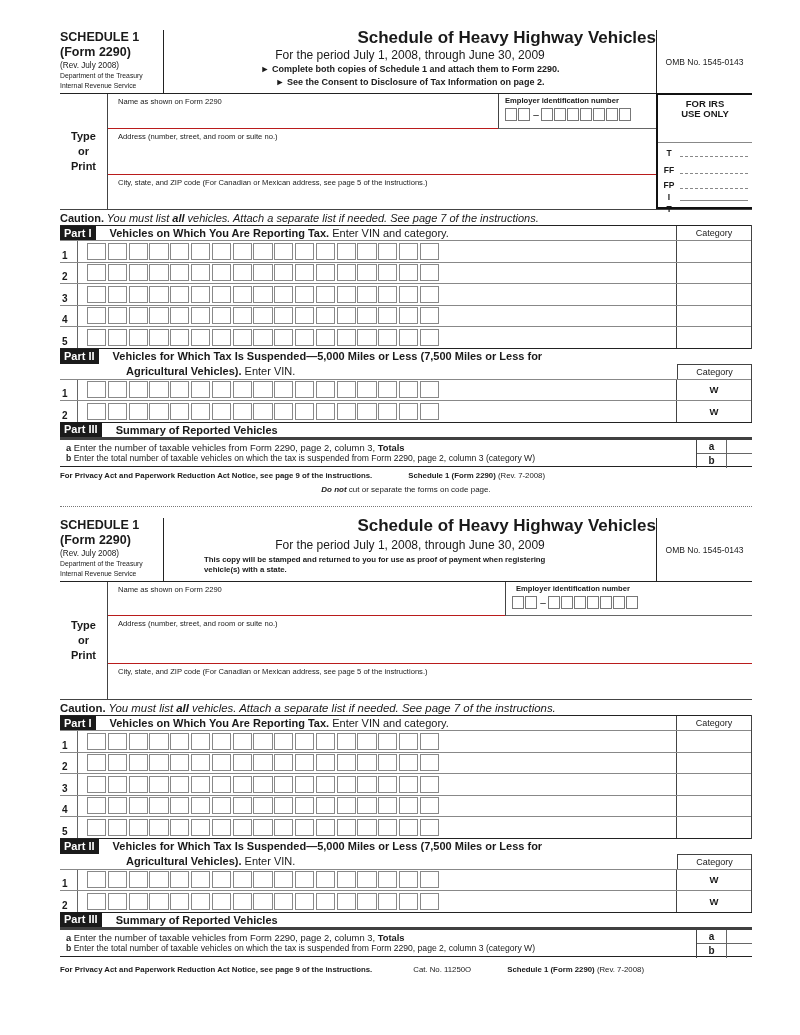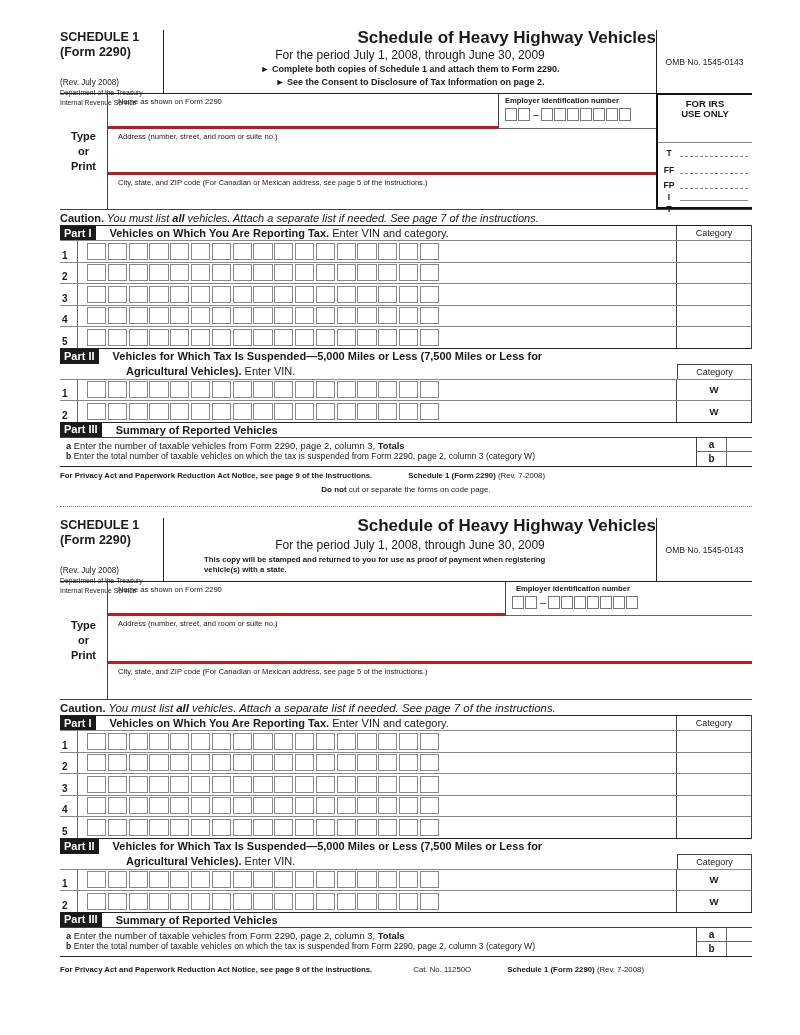--- a/index.html
+++ b/index.html
@@ -14,7 +14,7 @@
   .hdr { position: relative; height: 64px; border-bottom: 1.5px solid #222; }
   .hdr-left { position: absolute; left: 0; top: 0; width: 104px; height: 64px; border-right: 1px solid #222; }
   .sched { font-weight: bold; font-size: 12.5px; line-height: 15px; }
-  .rev { font-size: 8.2px; margin-top: 18px; }
+  .rev { font-size: 8.2px; margin-top: 1px; }
   .dept { font-size: 6.8px; line-height: 8.3px; margin-top: 2px; }
   .hdr-mid { position: absolute; left: 104px; top: 0; width: 492px; height: 64px; text-align: center; }
   .title { font-weight: bold; font-size: 17px; line-height: 20px; margin-top: -2px; text-align: right; }

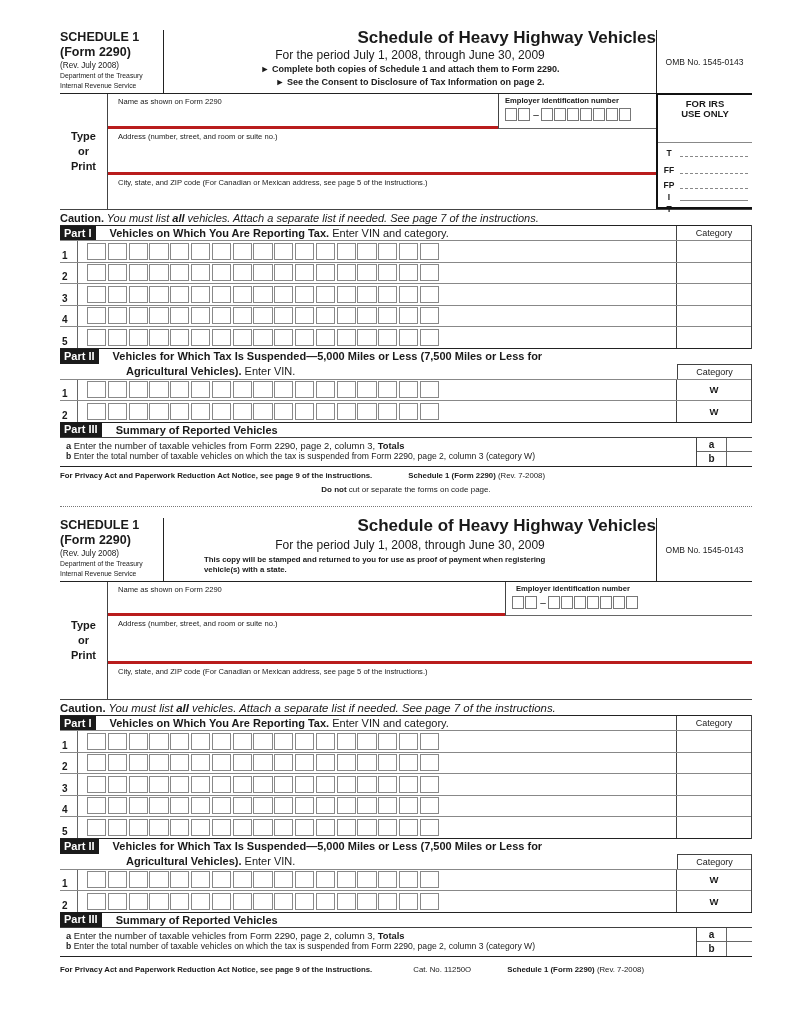--- a/index.html
+++ b/index.html
@@ -27,7 +27,7 @@
   .addr { position: relative; height: 116px; border-bottom: 1px solid #444; }
   .addr.c2 { height: 118px; }
   .type-print { position: absolute; left: 0; top: 0; width: 48px; height: 100%; border-right: 1px solid #444; font-weight: bold; font-size: 11px; line-height: 15px; text-align: center; display: flex; align-items: center; justify-content: center; flex-direction: column; }
-  .field { position: absolute; left: 48px; font-size: 7.6px; padding: 3px 10px; border-bottom: 3px solid #b91c1c; }
+  .field { position: absolute; left: 48px; font-size: 7.6px; padding: 3px 10px; border-bottom: 1px solid #b91c1c; }
   .field.last { border-bottom: none; }
   .ein { position: absolute; border-left: 1px solid #444; font-size: 7.6px; font-weight: bold; padding: 2px 0 0 6px; }
   .ein-boxes { display: flex; align-items: center; margin-top: 3px; }

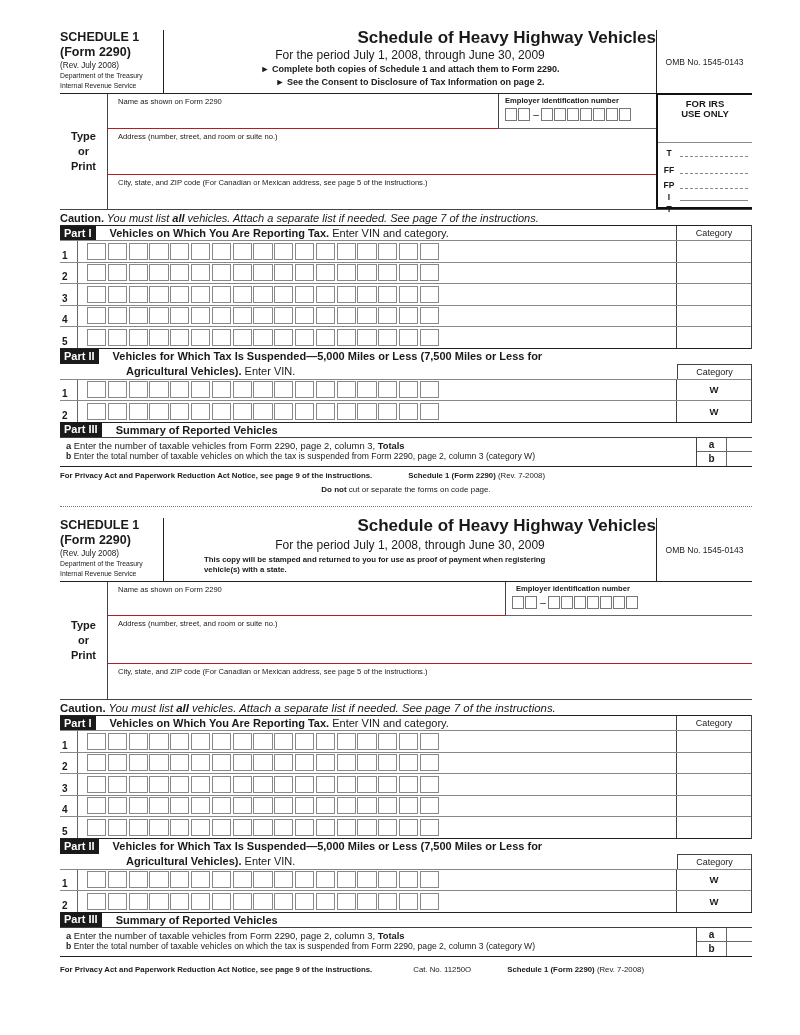--- a/index.html
+++ b/index.html
@@ -62,7 +62,7 @@
   .p2cat { position: absolute; right: 0; bottom: 0; width: 75px; height: 15px; border: 1px solid #444; border-bottom: none; font-size: 9px; text-align: center; line-height: 14px; }
 
   .p3hdr { border-top: 1.5px solid #222; display: flex; align-items: center; height: 15px; }
-  .summary { position: relative; border-top: 1px solid #404040; border-bottom: 1.5px solid #222; height: 30px; font-size: 9.4px; }
+  .summary { position: relative; border-top: 3px solid #404040; border-bottom: 1.5px solid #222; height: 30px; font-size: 9.4px; }
   .summary .sline { position: absolute; left: 6px; line-height: 11px; }
   .summary .sline b { font-weight: bold; }
   .sbox { position: absolute; right: 0; width: 56px; border-left: 1px solid #444; }

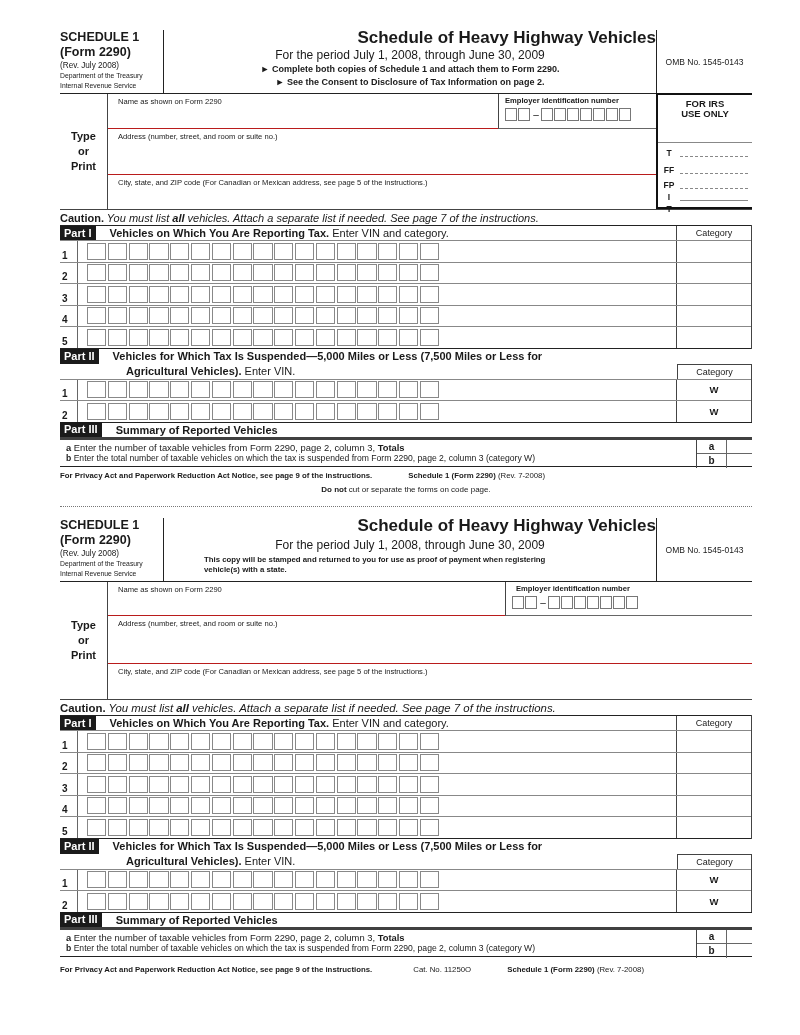--- a/index.html
+++ b/index.html
@@ -75,7 +75,7 @@
   .footer .rt span { font-weight: normal; }
   .footer .cat-no { font-weight: normal; margin-left: 41px; }
   .donot { text-align: center; font-size: 8px; margin-top: 5px; }
-  .donot b { font-weight: bold; }
+  .donot b { font-weight: bold; font-style: italic; }
   .cutline { position: absolute; left: 60px; top: 506px; width: 692px; border-top: 1.5px dotted #777; }
 </style>
 </head>

